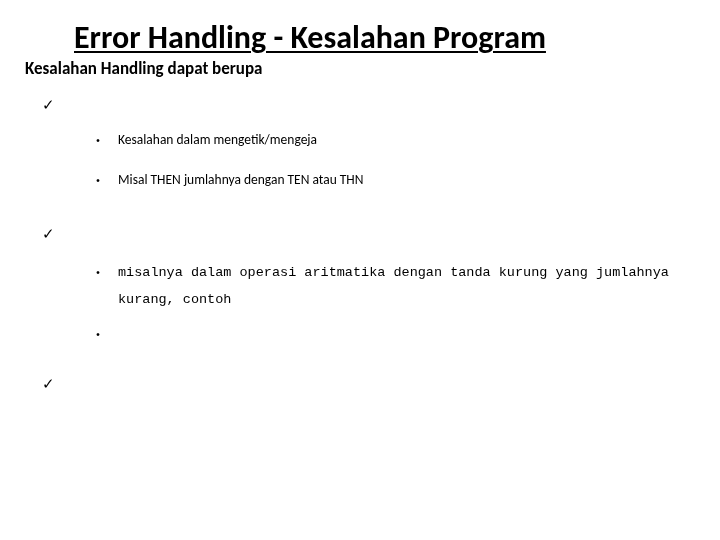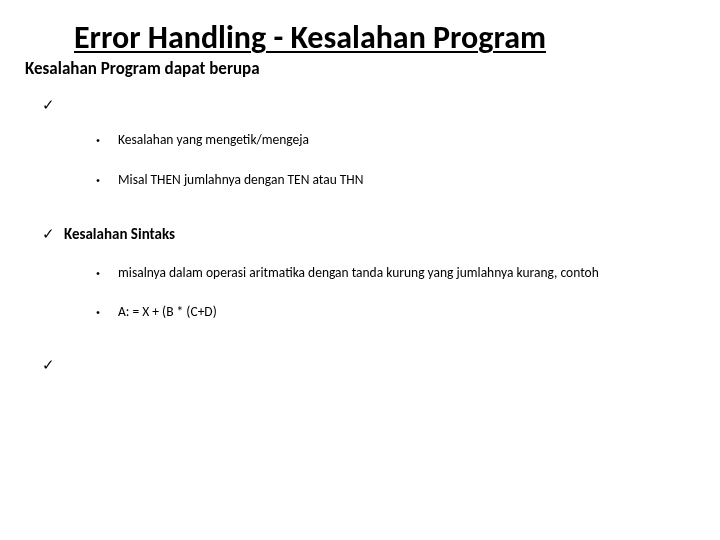--- a/index.html
+++ b/index.html
@@ -88,7 +88,7 @@
 <div class="slide">
 
   <div class="title">Error Handling - Kesalahan Program</div>
-  <div class="sub">Kesalahan Program dapat berupa</div>
+  <div class="sub">Kesalahan Handling dapat berupa</div>
 
   <div class="body">
 

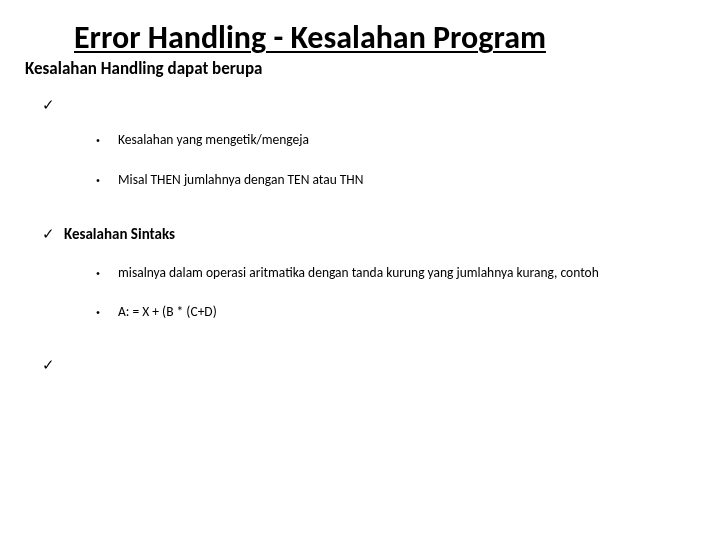--- a/index.html
+++ b/index.html
@@ -99,7 +99,7 @@
       <div class="subs">
         <div class="sub-item">
           <span class="dot">•</span>
-          <span>Kesalahan yang mengetik/mengeja</span>
+          <span>Kesalahan dalam mengetik/mengeja</span>
         </div>
         <div class="sub-item">
           <span class="dot">•</span>

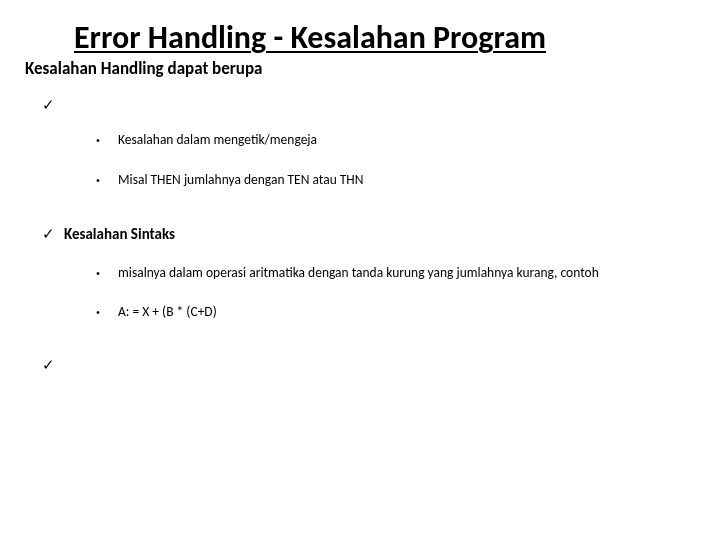--- a/index.html
+++ b/index.html
@@ -111,7 +111,6 @@
     <div class="check-item block2">
       <div class="row">
         <span class="tick">✓</span>
-        <span>Kesalahan Sintaks</span>
       </div>
       <div class="subs">
         <div class="sub-item" style="margin-bottom:16px;">

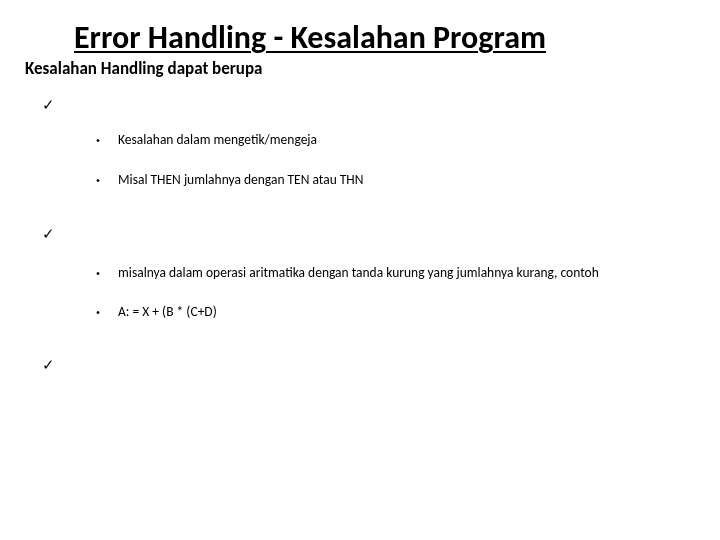--- a/index.html
+++ b/index.html
@@ -115,7 +115,7 @@
       <div class="subs">
         <div class="sub-item" style="margin-bottom:16px;">
           <span class="dot">•</span>
-          <span style="line-height:2.0;">misalnya dalam  operasi aritmatika dengan tanda kurung yang jumlahnya kurang, contoh</span>
+          <span style="line-height:2.0;font-family:Liberation Mono, monospace;">misalnya dalam  operasi aritmatika dengan tanda kurung yang jumlahnya kurang, contoh</span>
         </div>
         <div class="sub-item">
           <span class="dot">•</span>

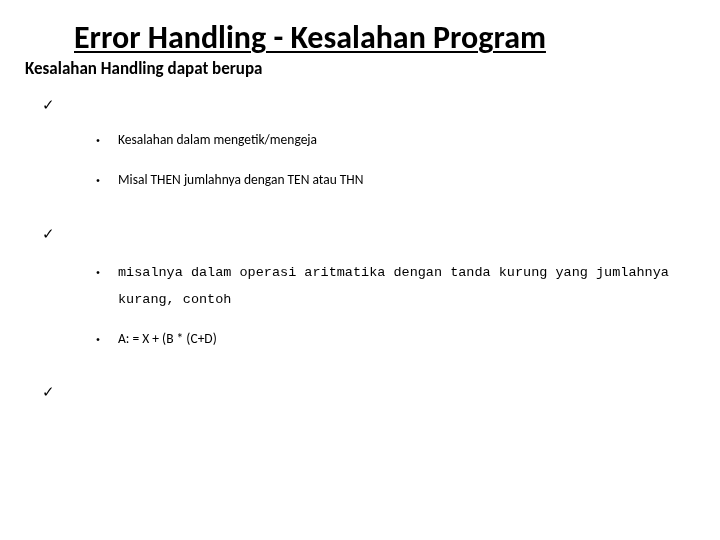--- a/index.html
+++ b/index.html
@@ -119,7 +119,6 @@
         </div>
         <div class="sub-item">
           <span class="dot">•</span>
-          <span>A: = X + (B * (C+D)</span>
         </div>
       </div>
     </div>

